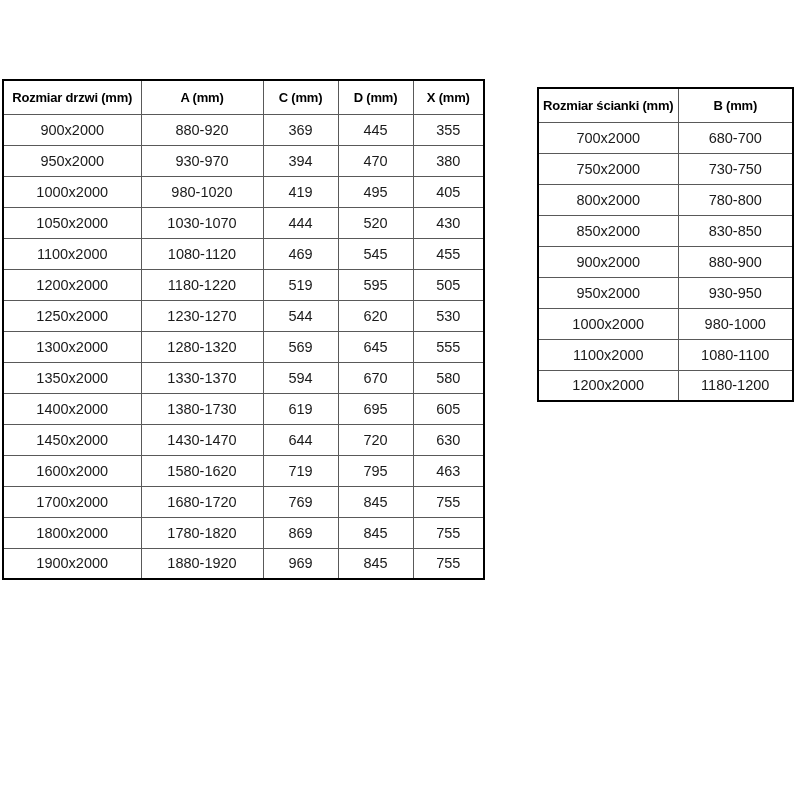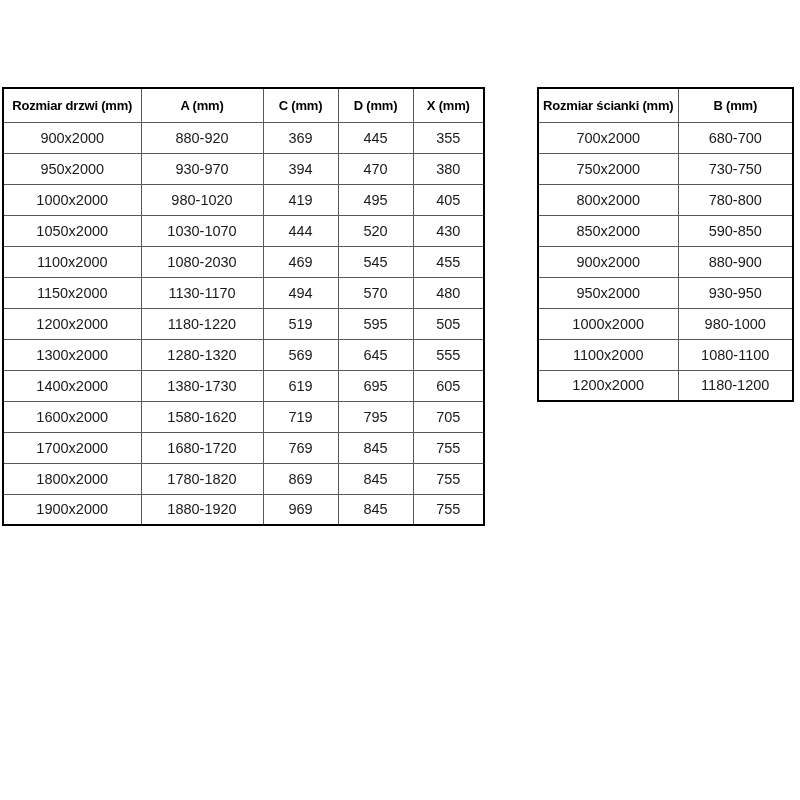--- a/index.html
+++ b/index.html
@@ -45,7 +45,7 @@
 
   #doors-table {
     left: 2px;
-    top: 87px;
+    top: 79px;
     width: 481px;
   }
   #walls-table {

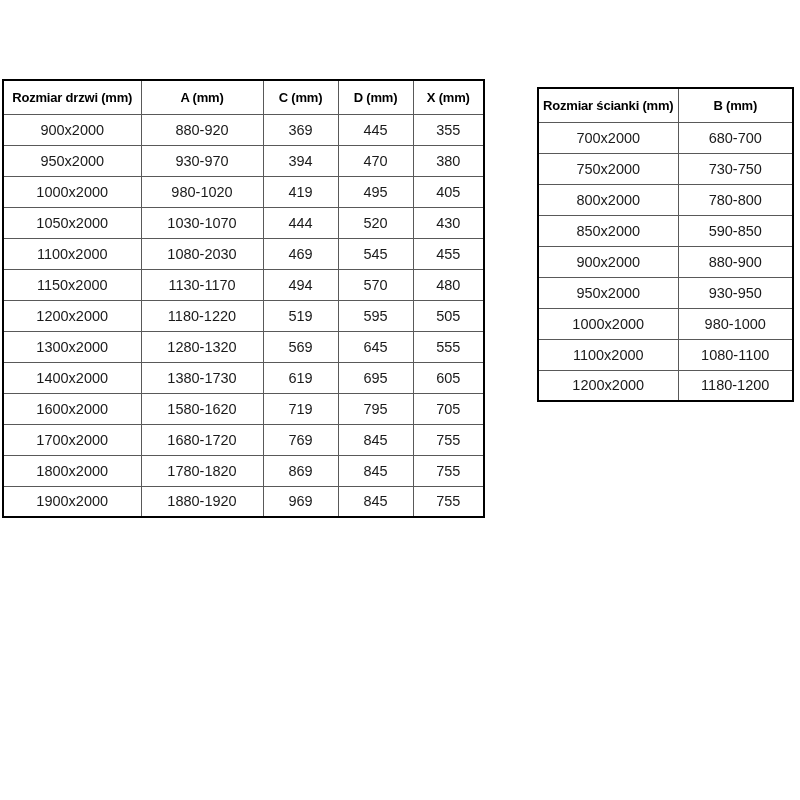--- a/index.html
+++ b/index.html
@@ -195,7 +195,7 @@
       </tr>
       <tr>
         <td>850x2000</td>
-        <td>590-850</td>
+        <td>830-850</td>
       </tr>
       <tr>
         <td>900x2000</td>

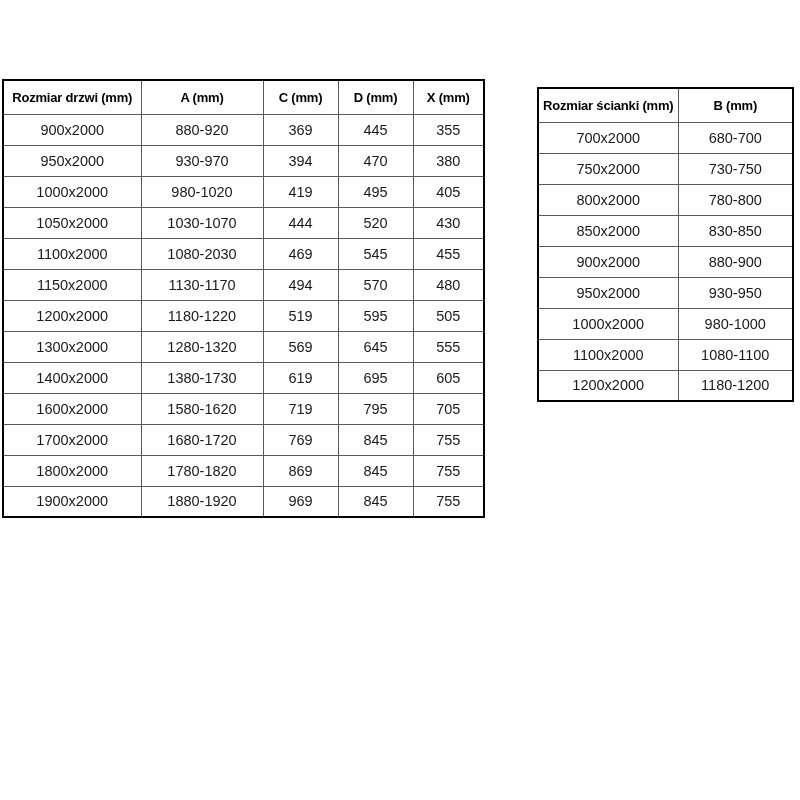--- a/index.html
+++ b/index.html
@@ -105,7 +105,7 @@
       </tr>
       <tr>
         <td>1100x2000</td>
-        <td>1080-2030</td>
+        <td>1080-1120</td>
         <td>469</td>
         <td>545</td>
         <td>455</td>

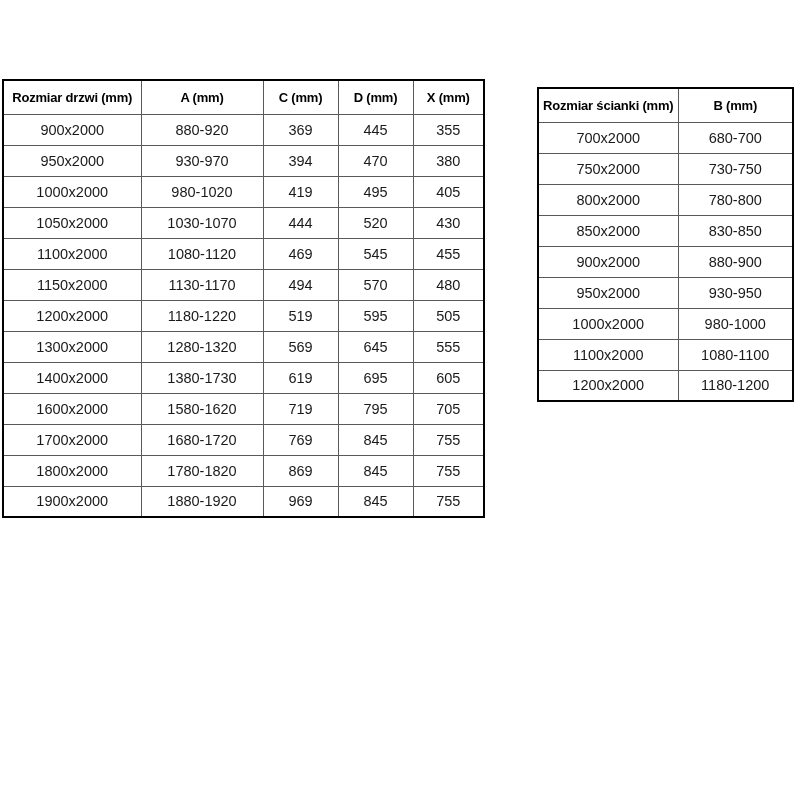--- a/index.html
+++ b/index.html
@@ -111,13 +111,6 @@
         <td>455</td>
       </tr>
       <tr>
-        <td>1150x2000</td>
-        <td>1130-1170</td>
-        <td>494</td>
-        <td>570</td>
-        <td>480</td>
-      </tr>
-      <tr>
         <td>1200x2000</td>
         <td>1180-1220</td>
         <td>519</td>

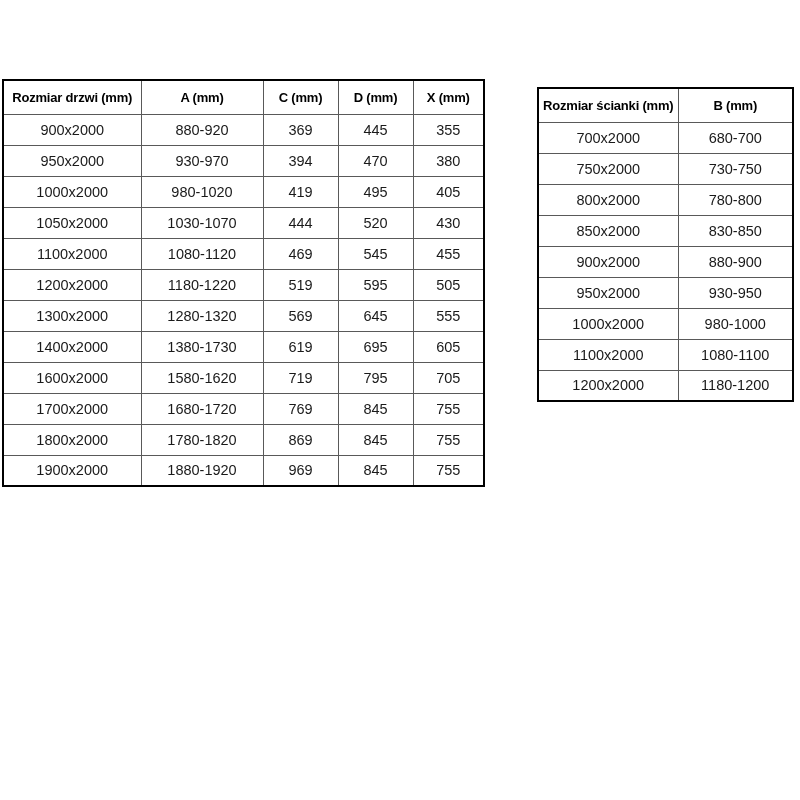--- a/index.html
+++ b/index.html
@@ -118,6 +118,13 @@
         <td>505</td>
       </tr>
       <tr>
+        <td>1250x2000</td>
+        <td>1230-1270</td>
+        <td>544</td>
+        <td>620</td>
+        <td>530</td>
+      </tr>
+      <tr>
         <td>1300x2000</td>
         <td>1280-1320</td>
         <td>569</td>

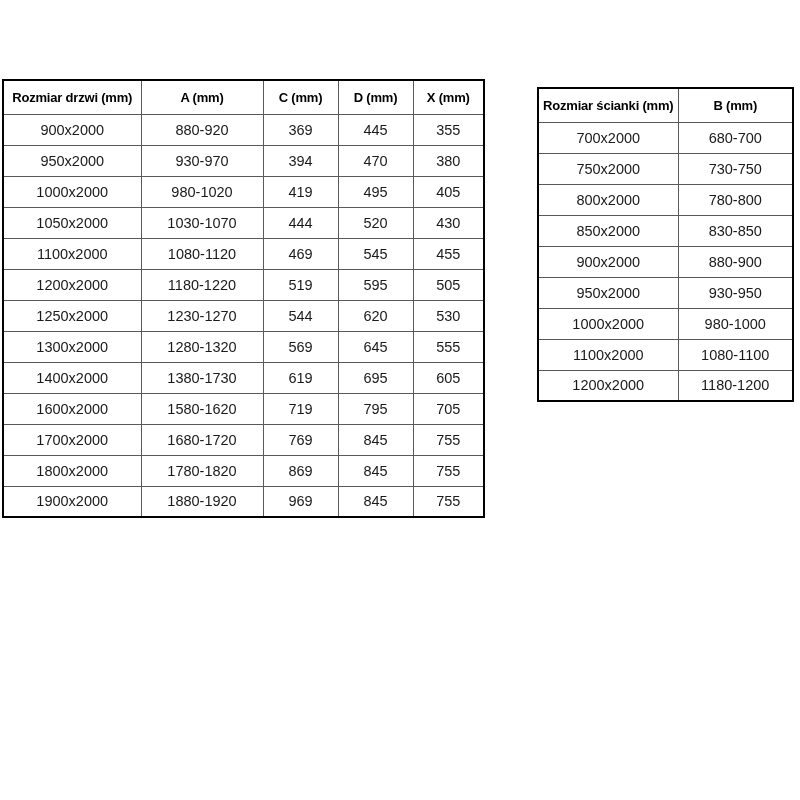--- a/index.html
+++ b/index.html
@@ -132,6 +132,13 @@
         <td>555</td>
       </tr>
       <tr>
+        <td>1350x2000</td>
+        <td>1330-1370</td>
+        <td>594</td>
+        <td>670</td>
+        <td>580</td>
+      </tr>
+      <tr>
         <td>1400x2000</td>
         <td>1380-1730</td>
         <td>619</td>

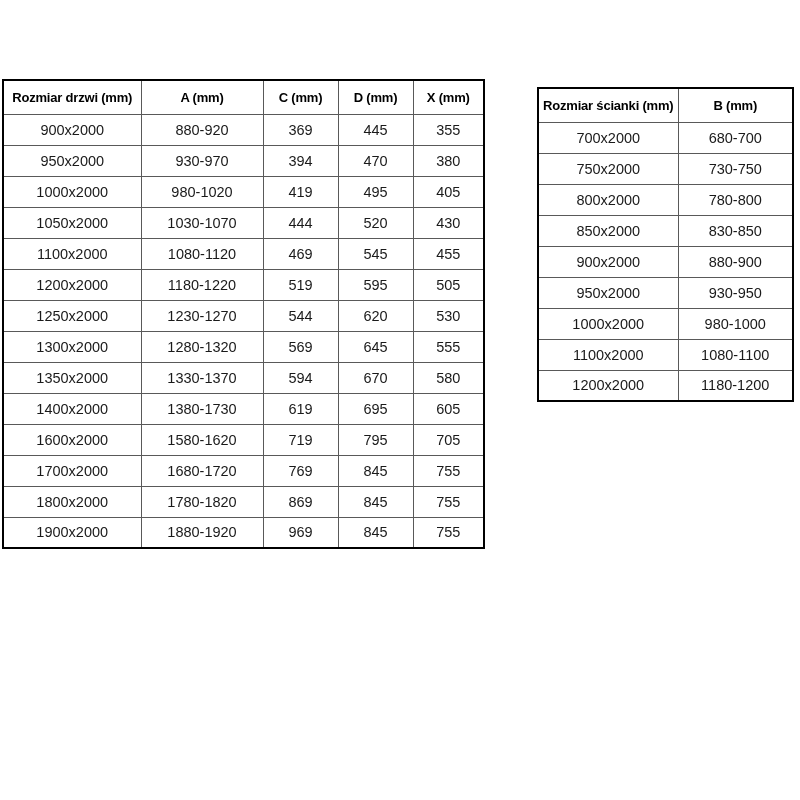--- a/index.html
+++ b/index.html
@@ -146,6 +146,13 @@
         <td>605</td>
       </tr>
       <tr>
+        <td>1450x2000</td>
+        <td>1430-1470</td>
+        <td>644</td>
+        <td>720</td>
+        <td>630</td>
+      </tr>
+      <tr>
         <td>1600x2000</td>
         <td>1580-1620</td>
         <td>719</td>

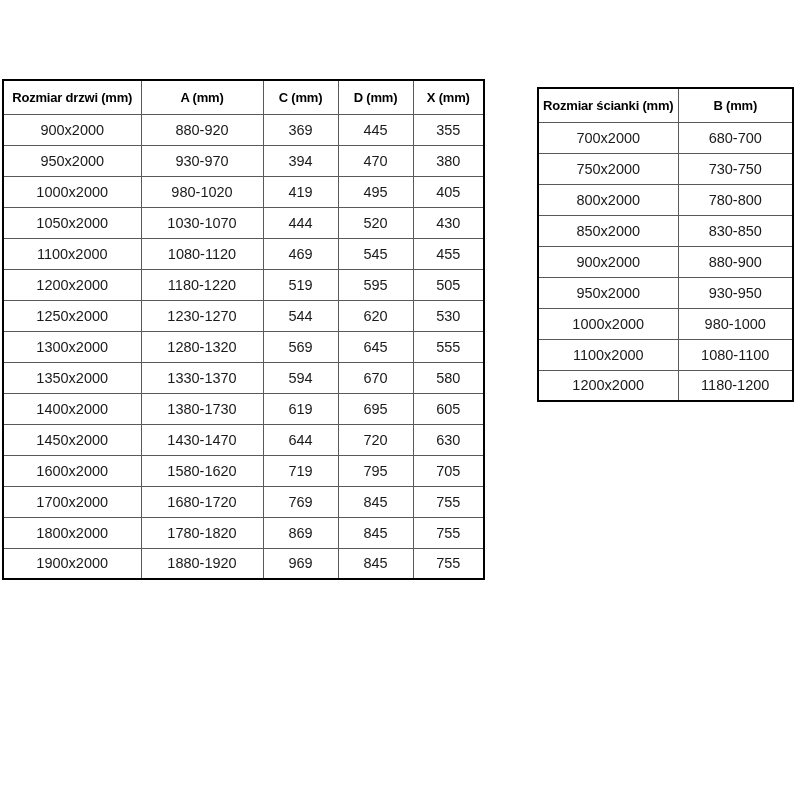--- a/index.html
+++ b/index.html
@@ -157,7 +157,7 @@
         <td>1580-1620</td>
         <td>719</td>
         <td>795</td>
-        <td>705</td>
+        <td>463</td>
       </tr>
       <tr>
         <td>1700x2000</td>

